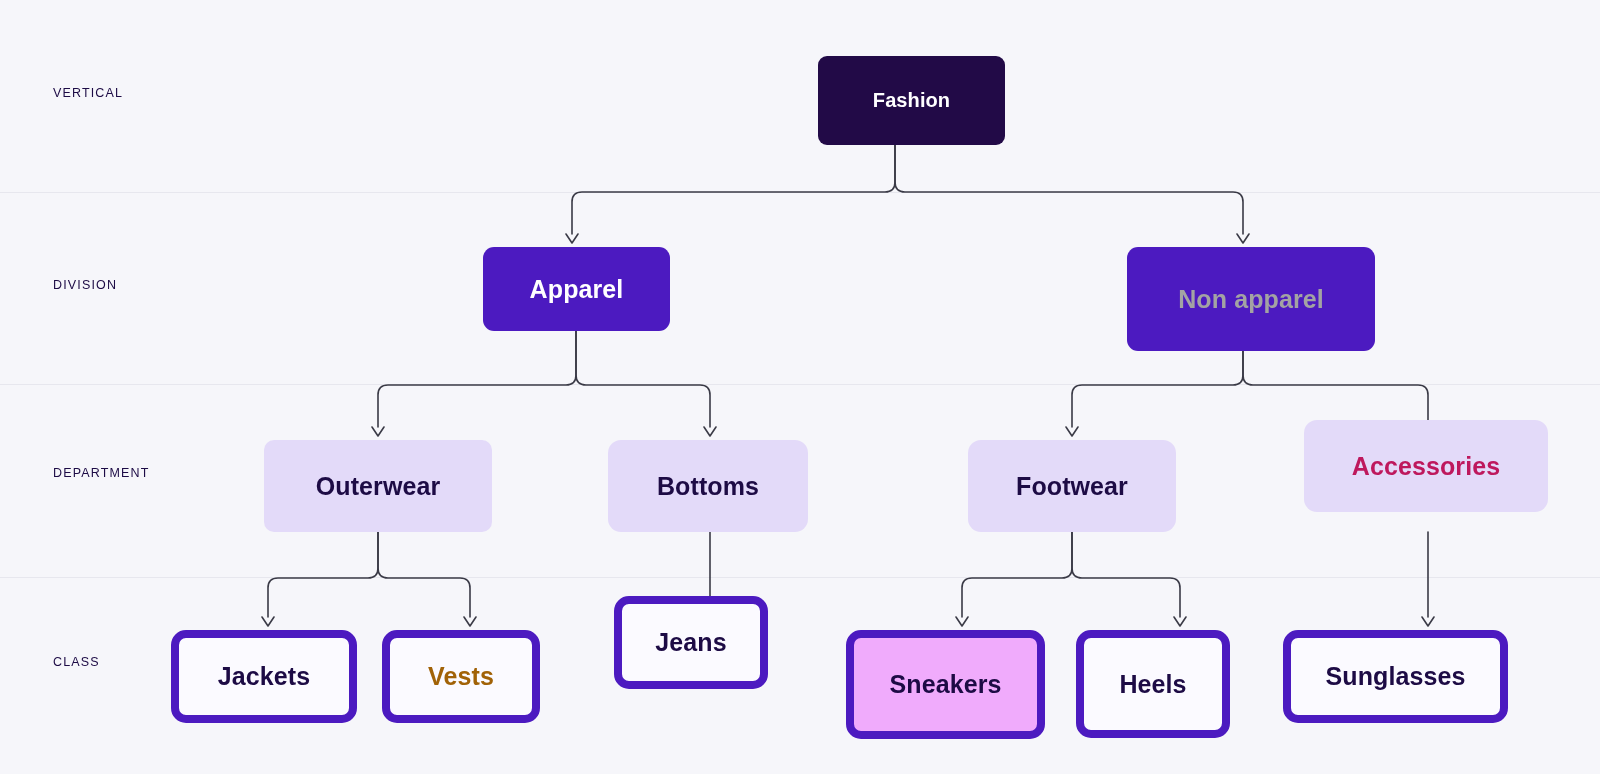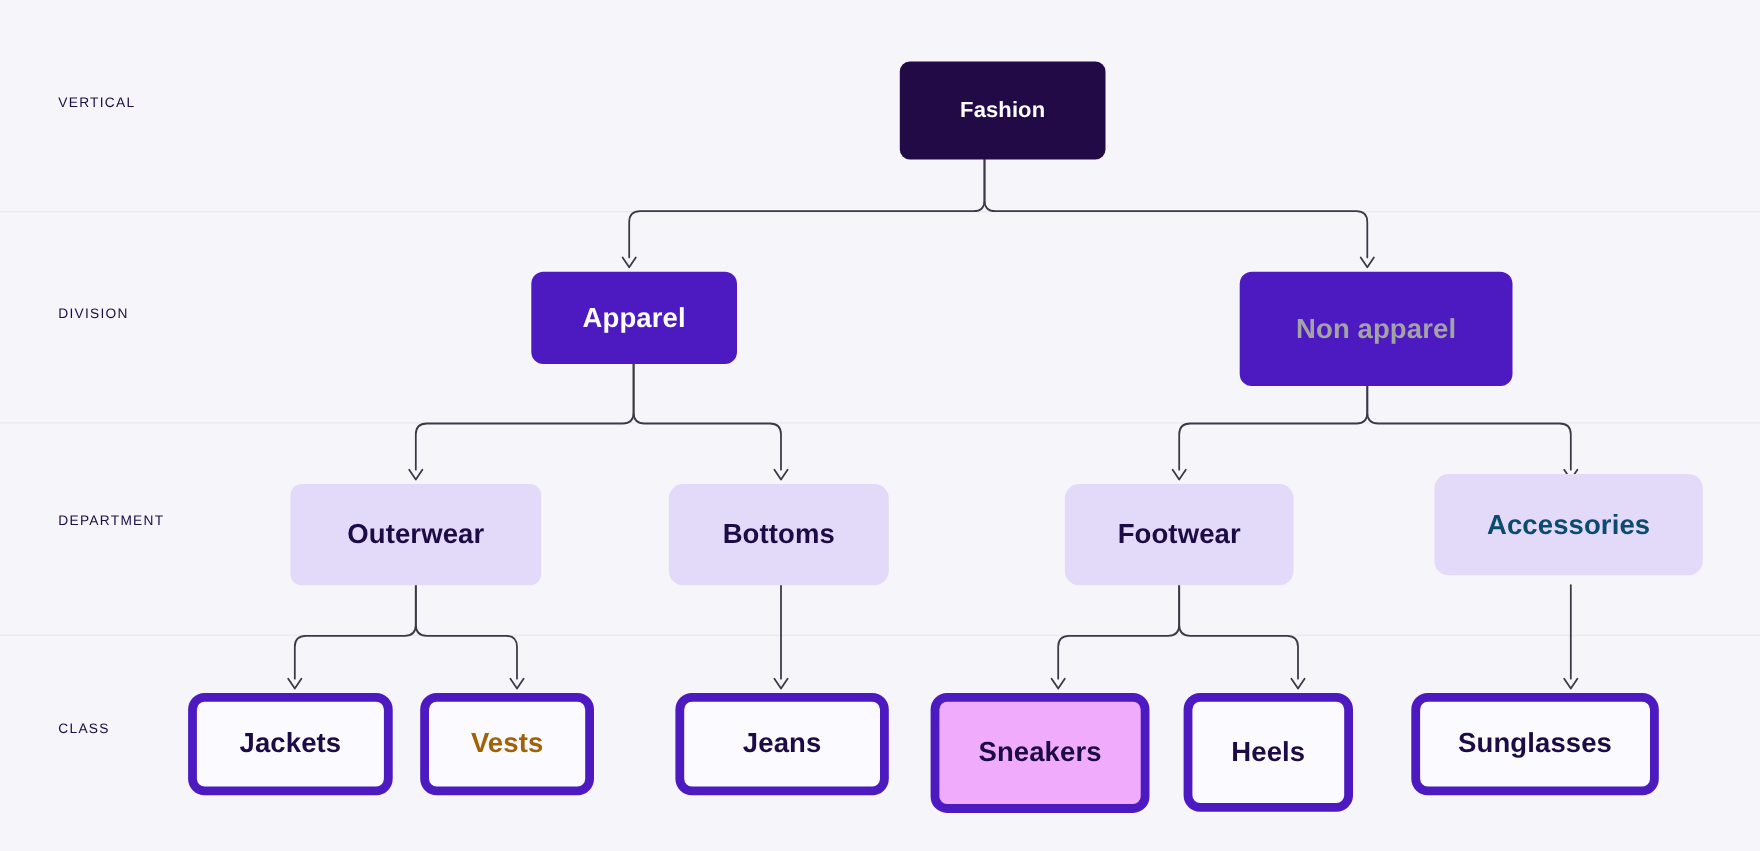--- a/index.html
+++ b/index.html
@@ -186,7 +186,7 @@
       <div class="node node-department" style="left: 264px; top: 440px; width: 228px; height: 92px; background: rgb(227, 218, 249); color: rgb(29, 11, 69); border-radius: 10px;">Outerwear</div>
       <div class="node node-department" style="left: 608px; top: 440px; width: 200px; height: 92px; background: rgb(227, 218, 249); color: rgb(29, 11, 69);">Bottoms</div>
       <div class="node node-department" style="left: 968px; top: 440px; width: 208px; height: 92px; background: rgb(227, 218, 249); color: rgb(29, 11, 69);">Footwear</div>
-      <div class="node node-department" style="left: 1304px; top: 431px; width: 244px; height: 92px; background: rgb(227, 218, 249); color: #0c4a6e;">Accessories</div>
+      <div class="node node-department" style="left: 1304px; top: 420px; width: 244px; height: 92px; background: rgb(227, 218, 249); color: #be185d;">Accessories</div>
       <div class="node node-class" style="left: 171px; top: 630px; width: 186px; height: 93px; background: rgb(251, 250, 255); color: rgb(29, 11, 69); border-color: rgb(76, 26, 192);">Jackets</div>
       <div class="node node-class" style="left: 382px; top: 630px; width: 158px; height: 93px; background: rgb(251, 250, 255); color: #a16207; border-color: rgb(76, 26, 192);">Vests</div>
       <div class="node node-class" style="left: 614px; top: 630px; width: 194px; height: 93px; background: rgb(251, 250, 255); color: rgb(29, 11, 69); border-color: rgb(76, 26, 192);">Jeans</div>

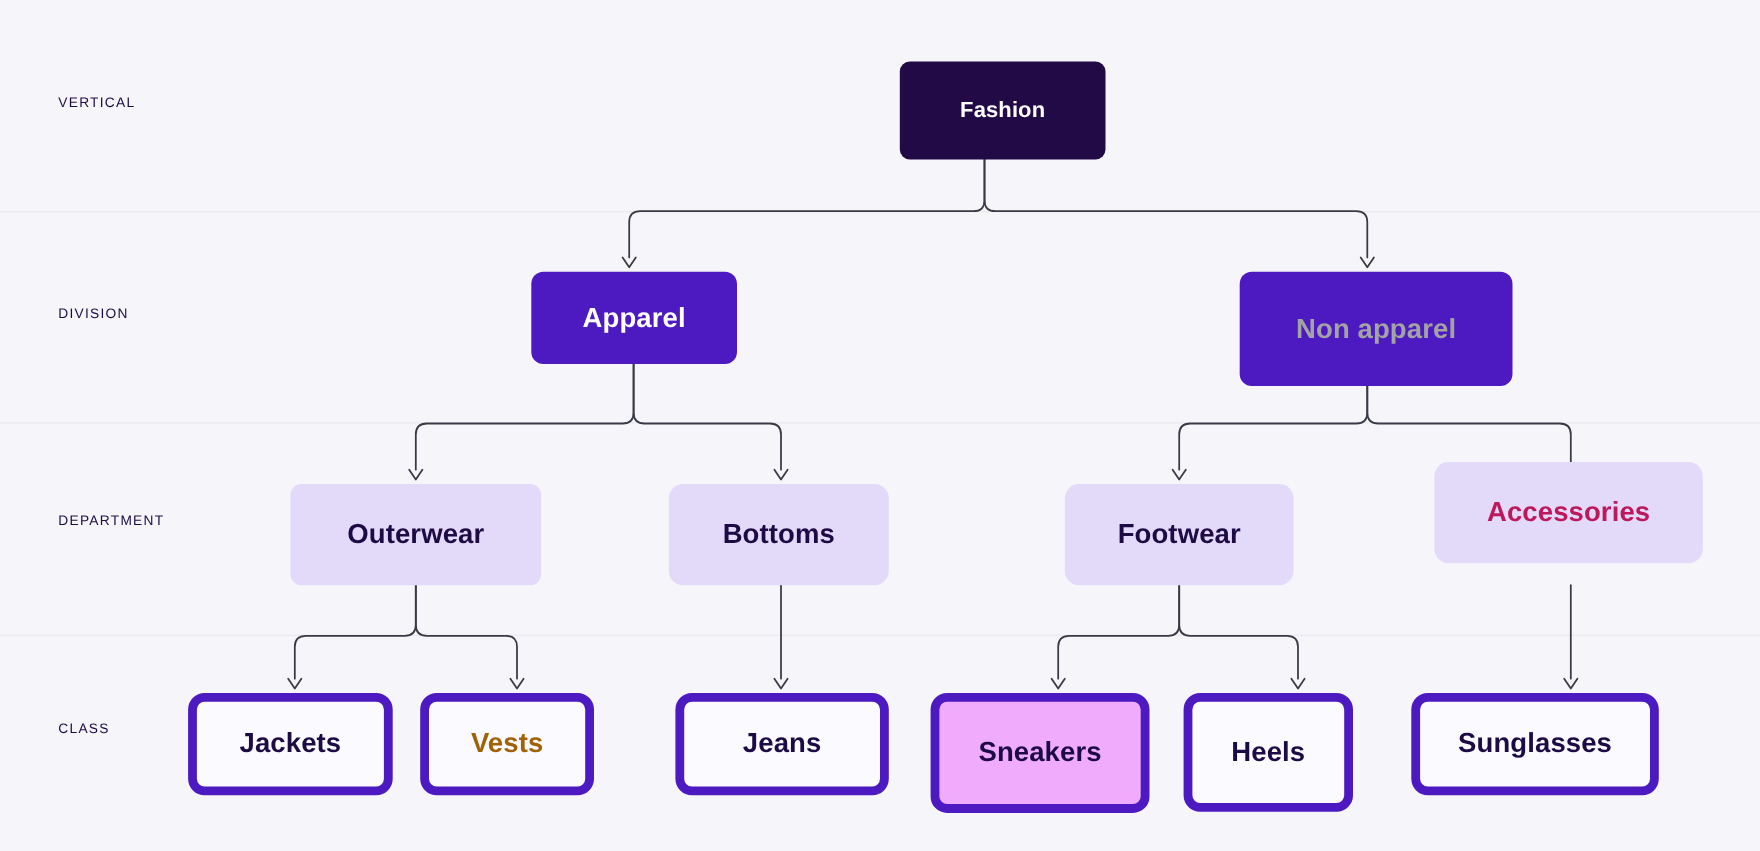--- a/index.html
+++ b/index.html
@@ -189,7 +189,7 @@
       <div class="node node-department" style="left: 1304px; top: 420px; width: 244px; height: 92px; background: rgb(227, 218, 249); color: #be185d;">Accessories</div>
       <div class="node node-class" style="left: 171px; top: 630px; width: 186px; height: 93px; background: rgb(251, 250, 255); color: rgb(29, 11, 69); border-color: rgb(76, 26, 192);">Jackets</div>
       <div class="node node-class" style="left: 382px; top: 630px; width: 158px; height: 93px; background: rgb(251, 250, 255); color: #a16207; border-color: rgb(76, 26, 192);">Vests</div>
-      <div class="node node-class" style="left: 614px; top: 630px; width: 194px; height: 93px; background: rgb(251, 250, 255); color: rgb(29, 11, 69); border-color: rgb(76, 26, 192);">Jeans</div>
+      <div class="node node-class" style="left: 614px; top: 596px; width: 154px; height: 93px; background: rgb(251, 250, 255); color: rgb(29, 11, 69); border-color: rgb(76, 26, 192);">Jeans</div>
       <div class="node node-class" style="left: 846px; top: 630px; width: 199px; height: 109px; background: #f0abfc; color: rgb(29, 11, 69); border-color: rgb(76, 26, 192);">Sneakers</div>
       <div class="node node-class" style="left: 1076px; top: 630px; width: 154px; height: 108px; background: rgb(251, 250, 255); color: rgb(29, 11, 69); border-color: rgb(76, 26, 192);">Heels</div>
       <div class="node node-class" style="left: 1283px; top: 630px; width: 225px; height: 93px; background: rgb(251, 250, 255); color: rgb(29, 11, 69); border-color: rgb(76, 26, 192);">Sunglasses</div>

